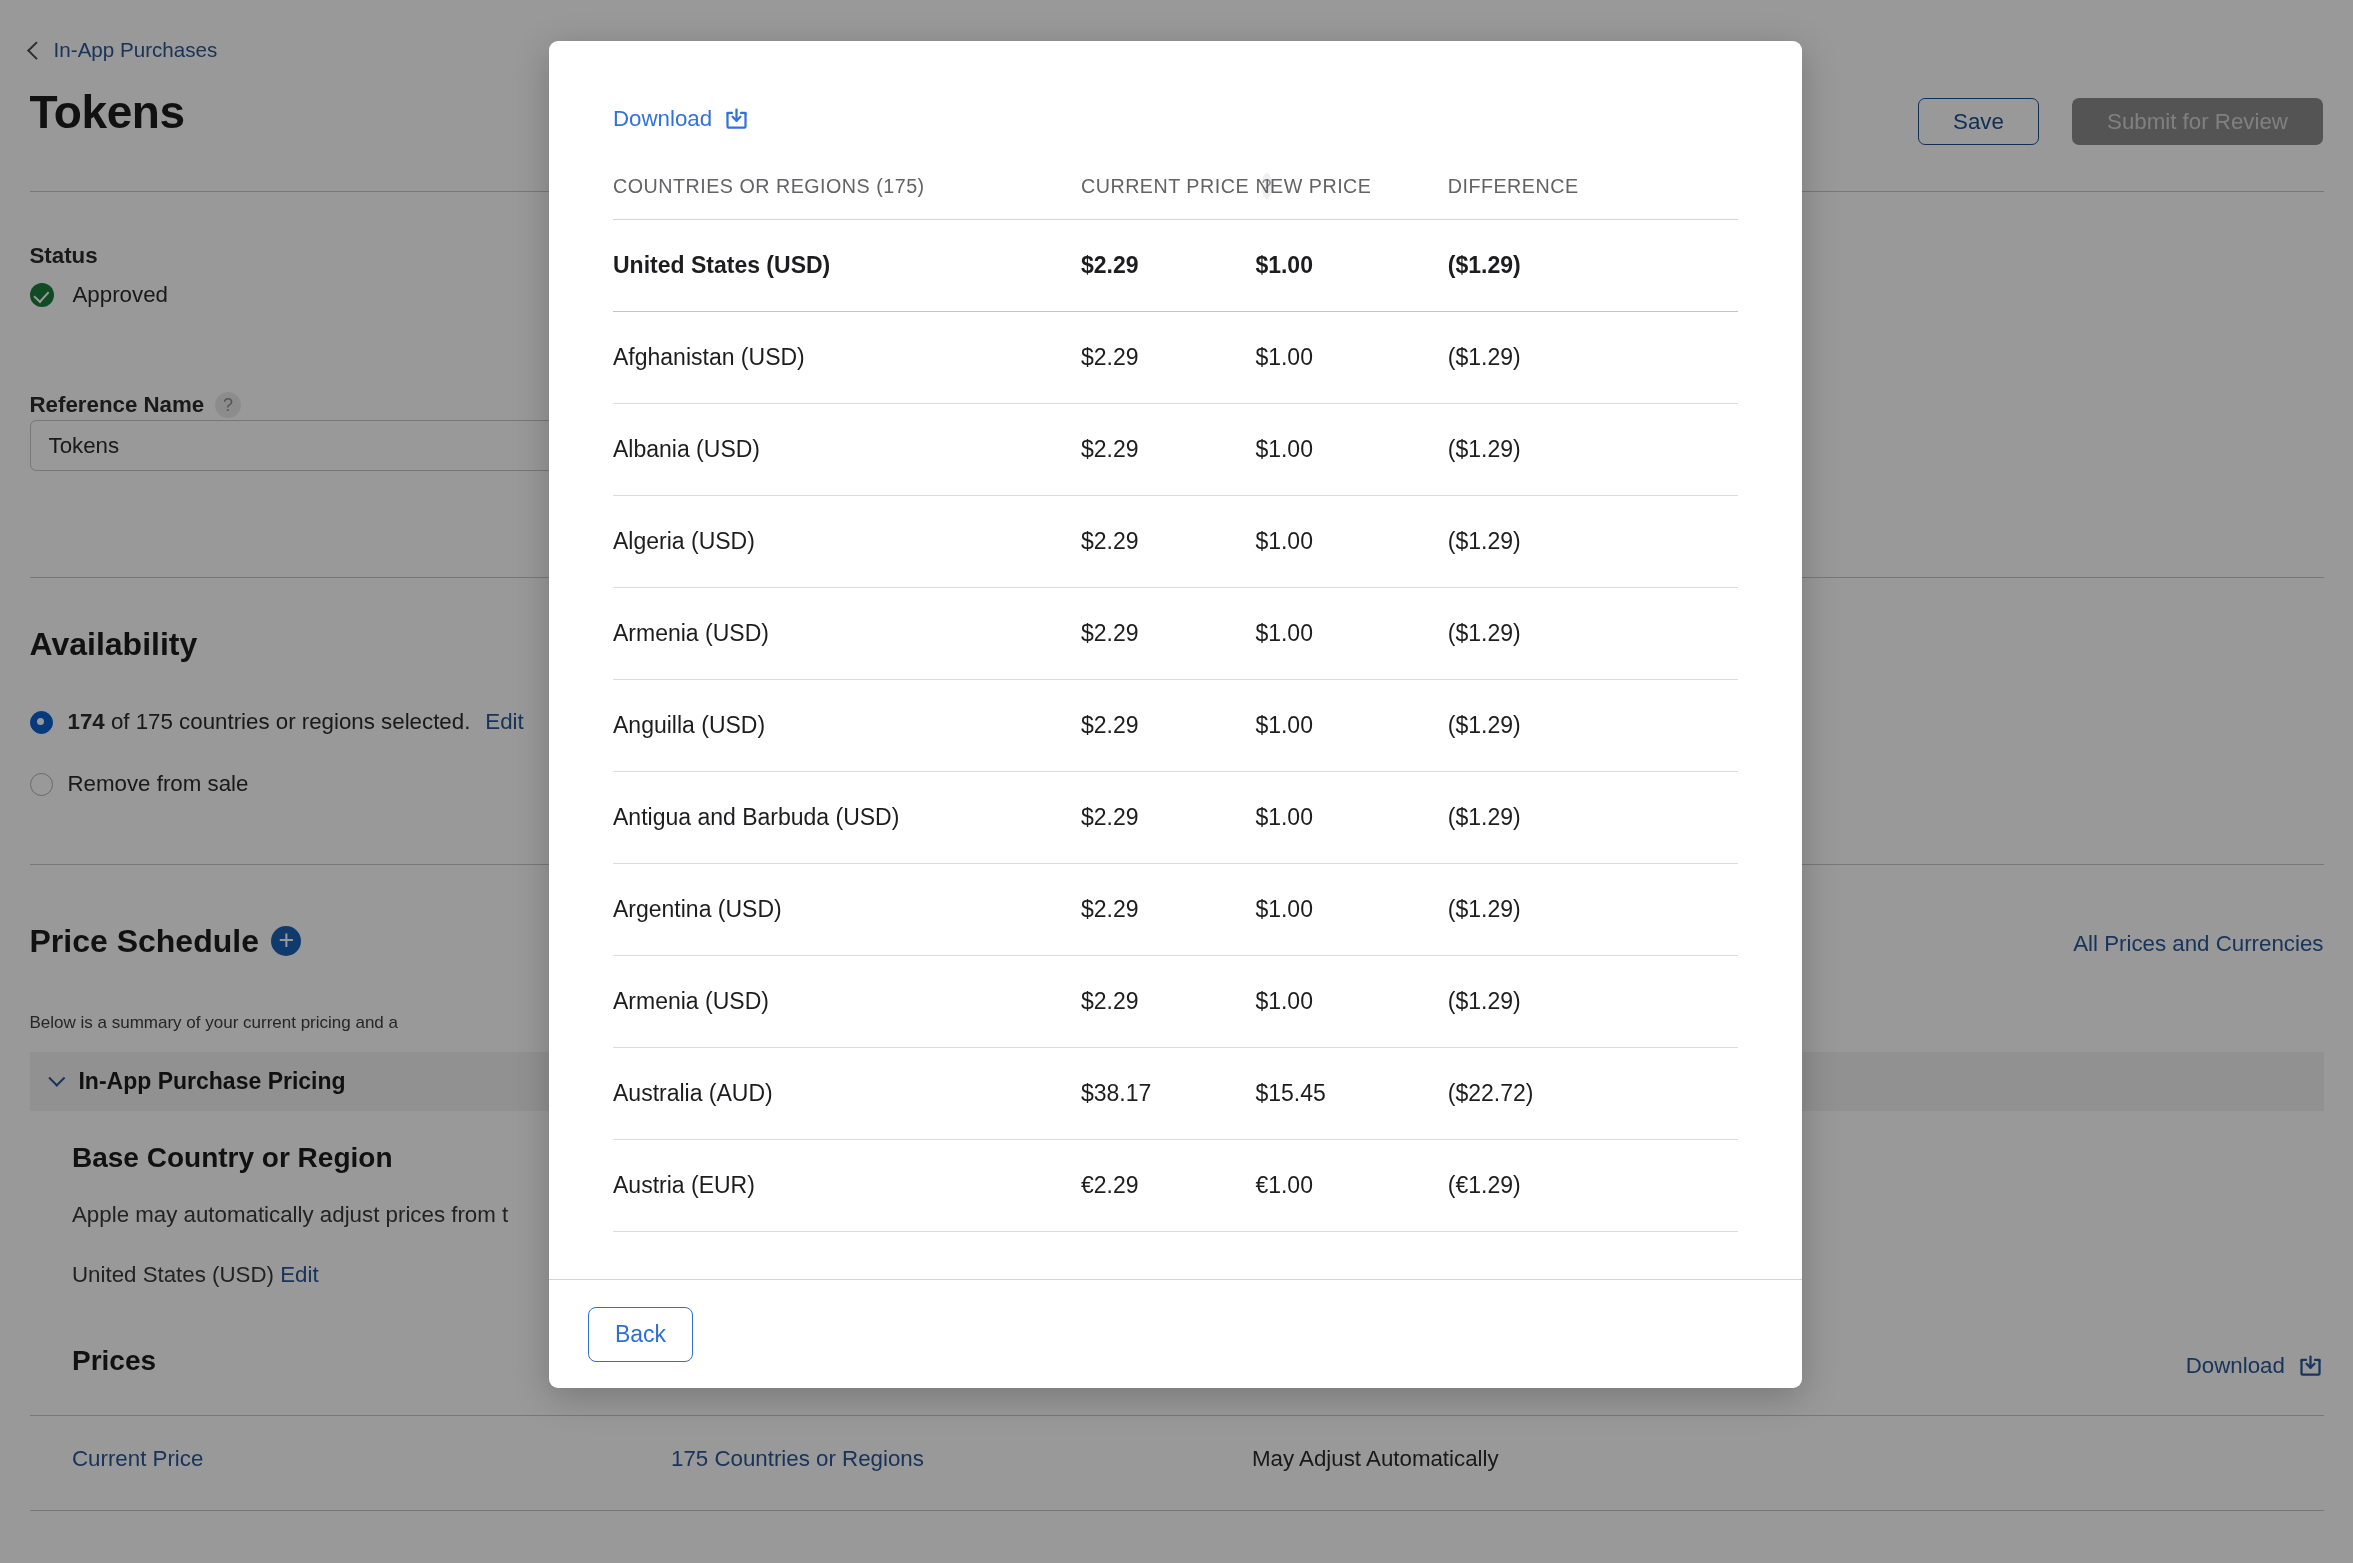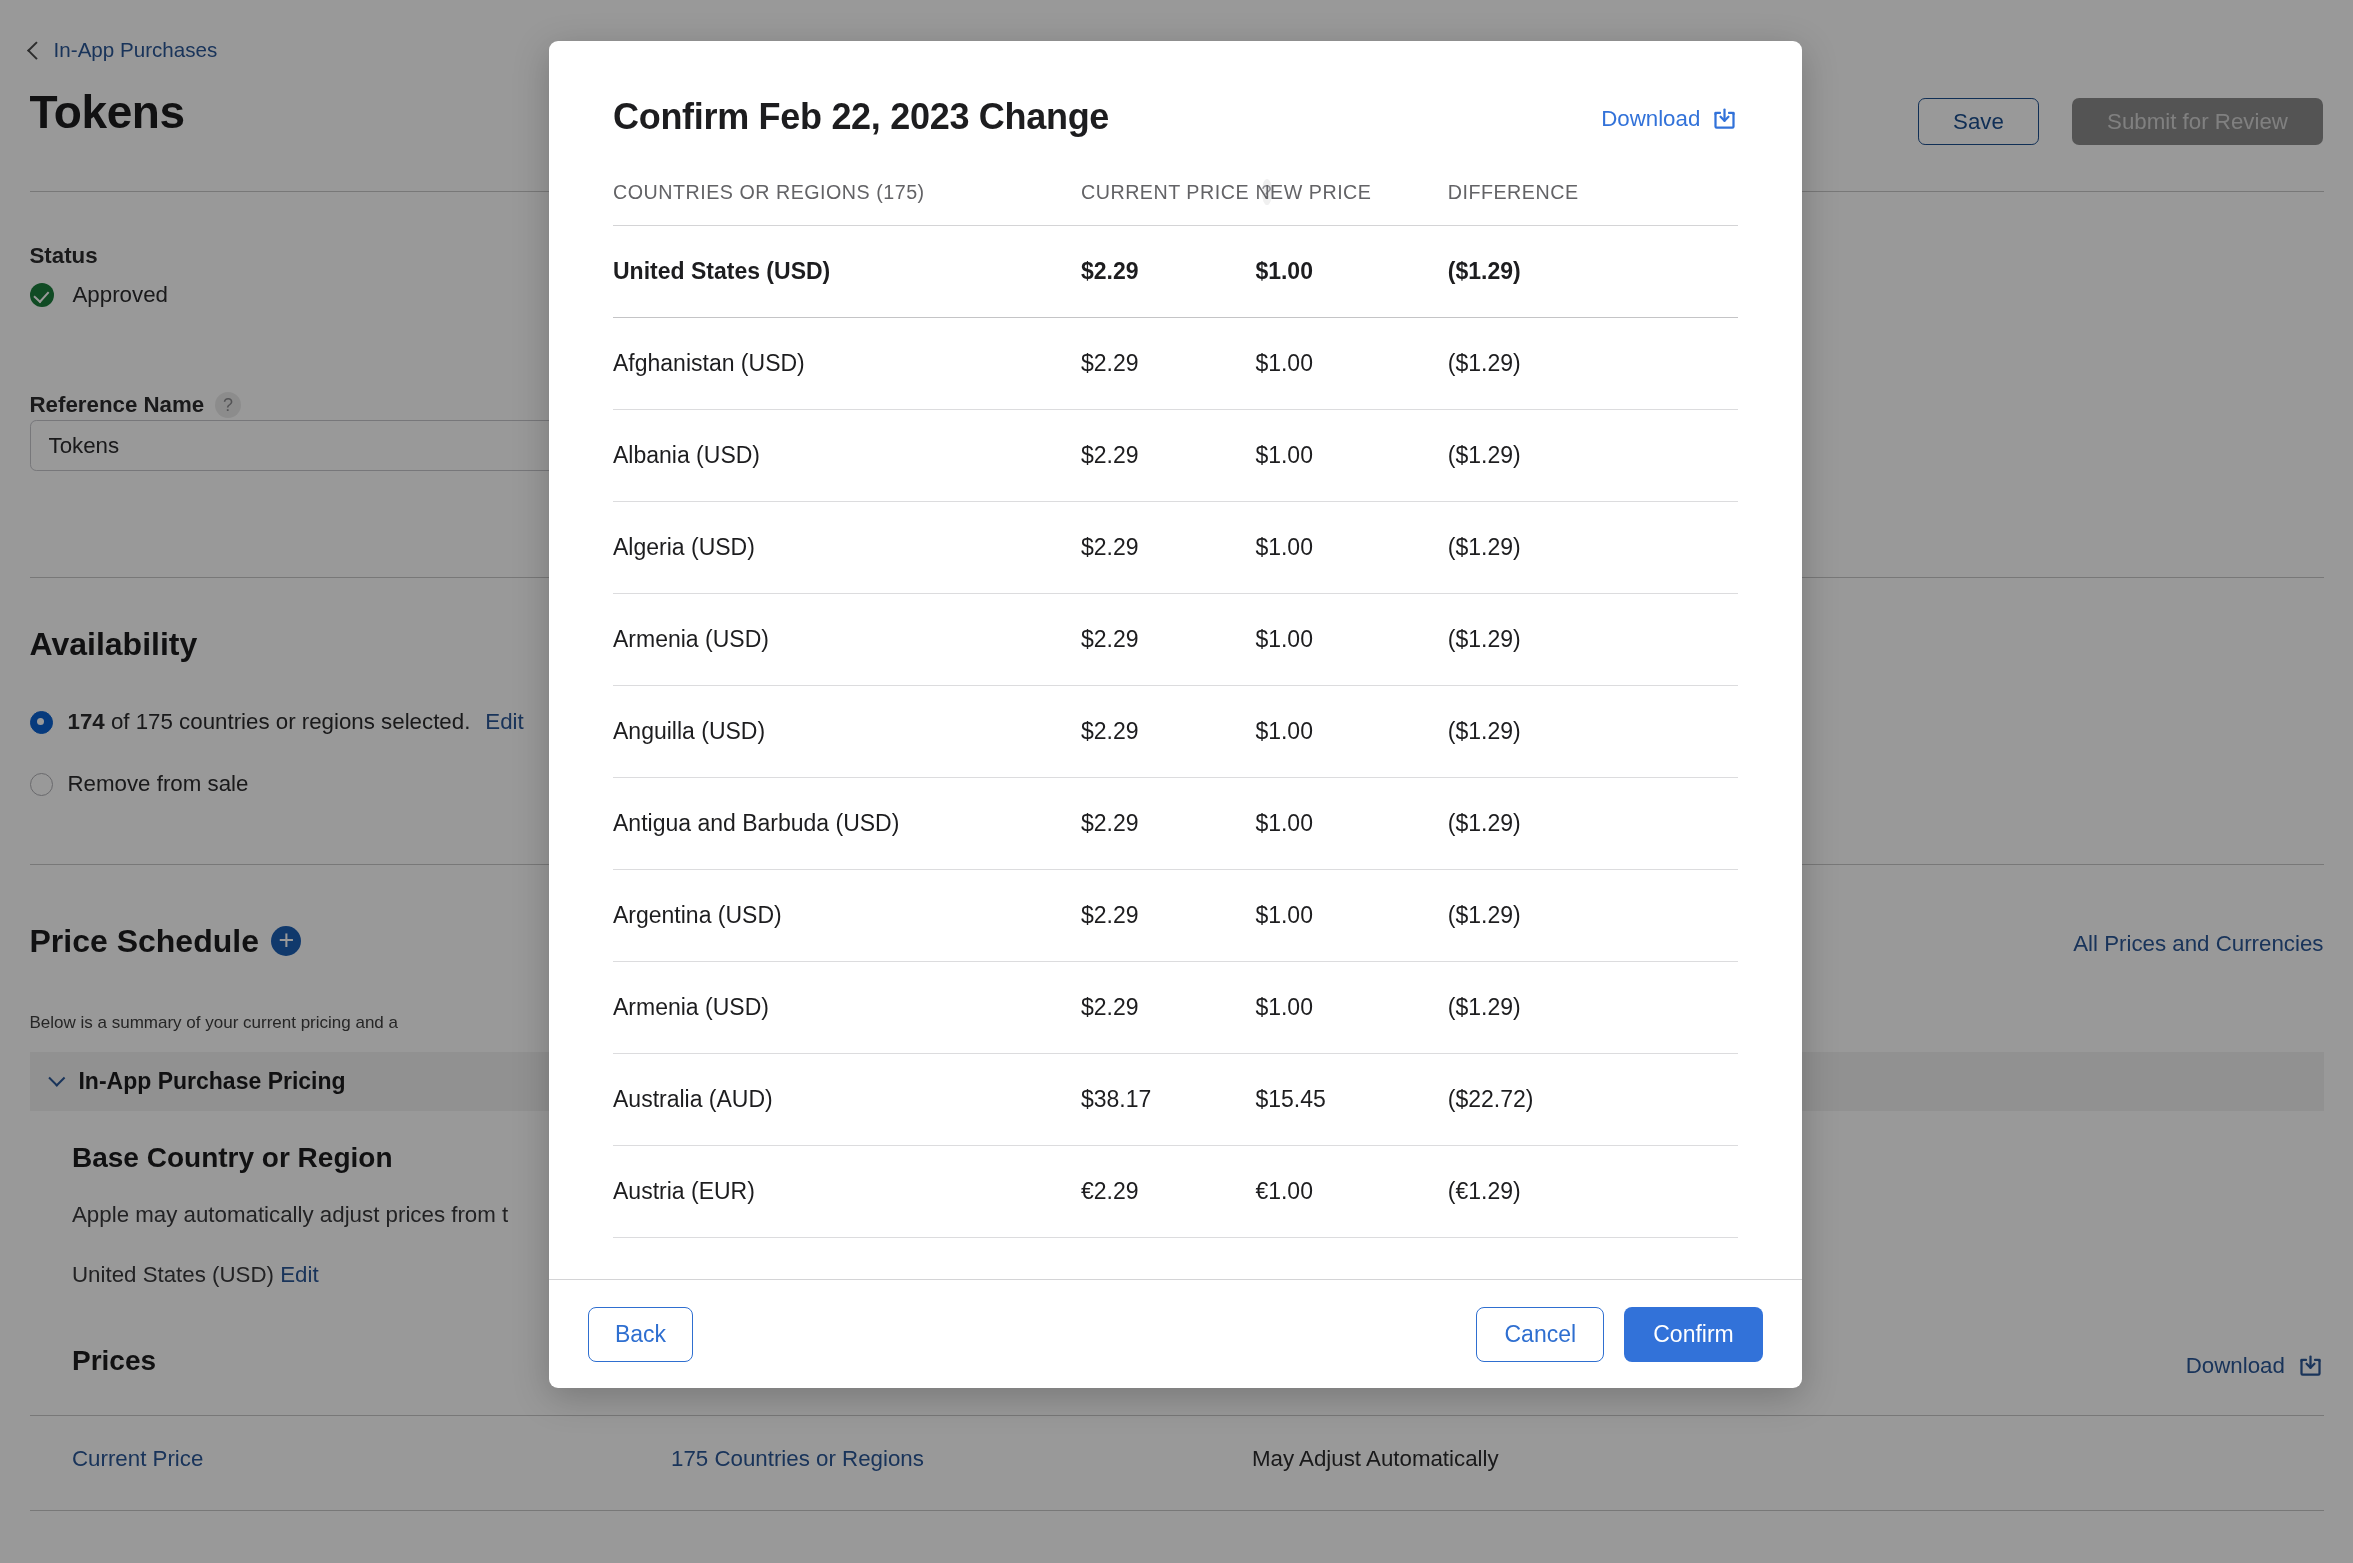--- a/index.html
+++ b/index.html
@@ -326,7 +326,6 @@
   <div class="modal">
 
     <div class="modal-head">
-      <div class="modal-title">Confirm Feb 22, 2023 Change</div>
       <div class="modal-dl">
         <span>Download</span>
         <svg class="dl-icon" width="27" height="27" viewBox="0 0 24 24" fill="none" stroke="#3272d9" stroke-width="2" stroke-linecap="round" stroke-linejoin="round">

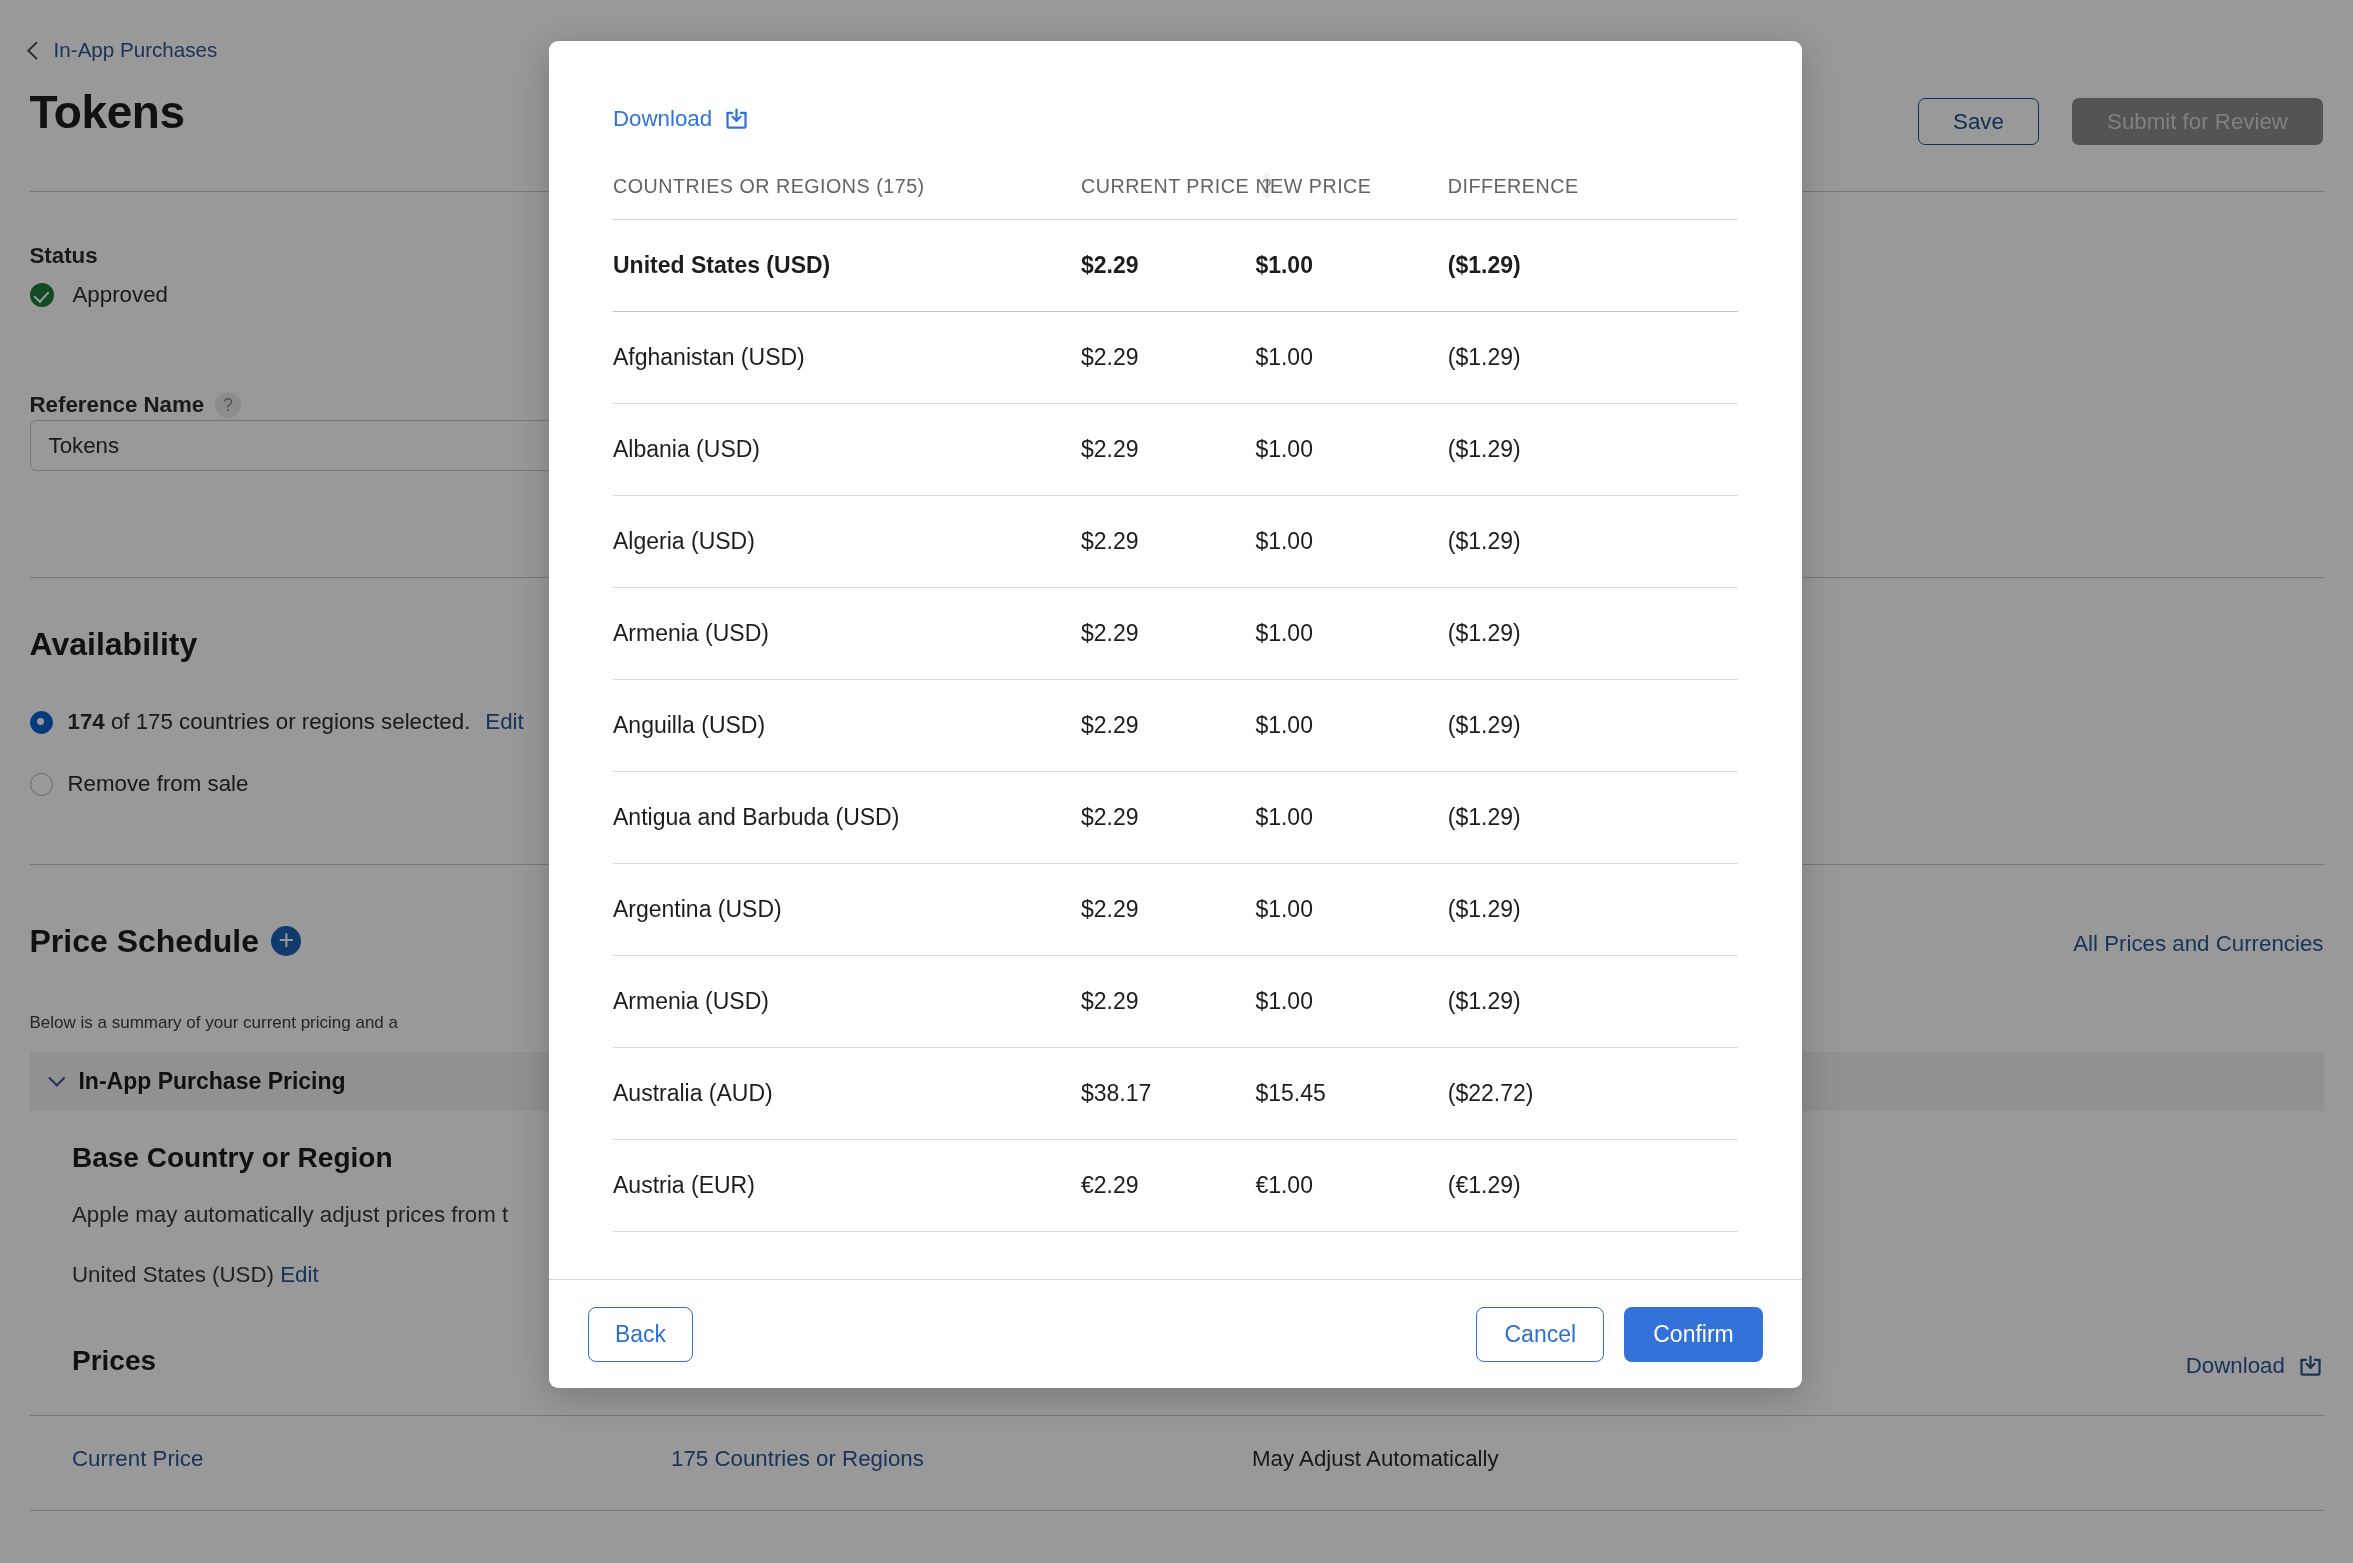--- a/index.html
+++ b/index.html
@@ -444,10 +444,6 @@
 
     <div class="modal-foot">
       <div class="btn btn-outline" style="width:105px">Back</div>
-      <div class="foot-right">
-        <div class="btn btn-outline" style="width:128px">Cancel</div>
-        <div class="btn btn-primary" style="width:139px">Confirm</div>
-      </div>
     </div>
   </div>
 </div>

